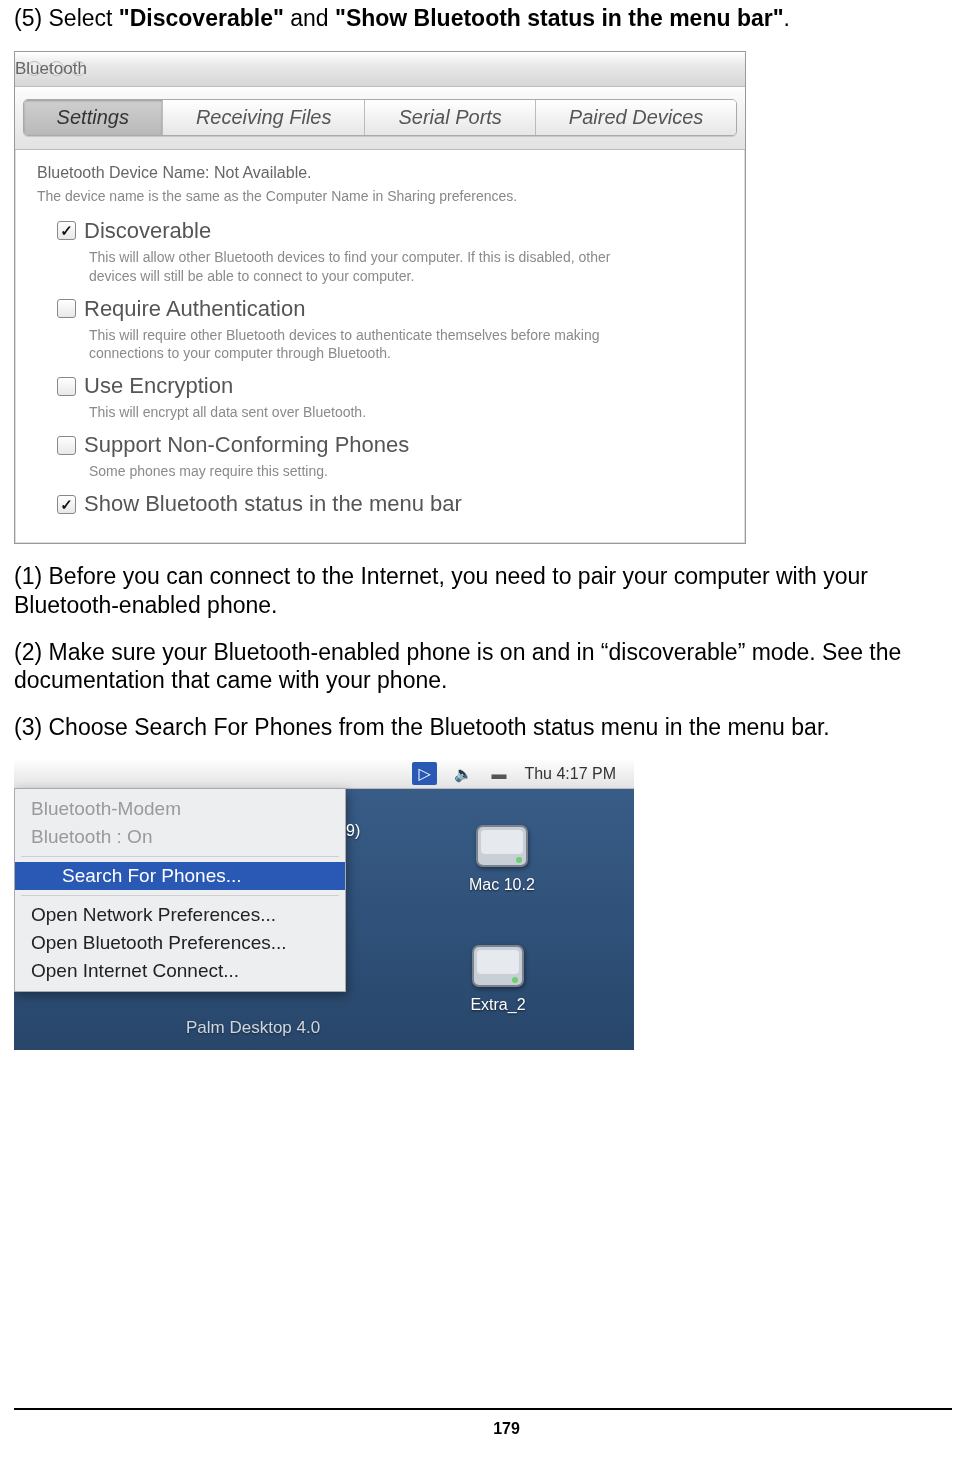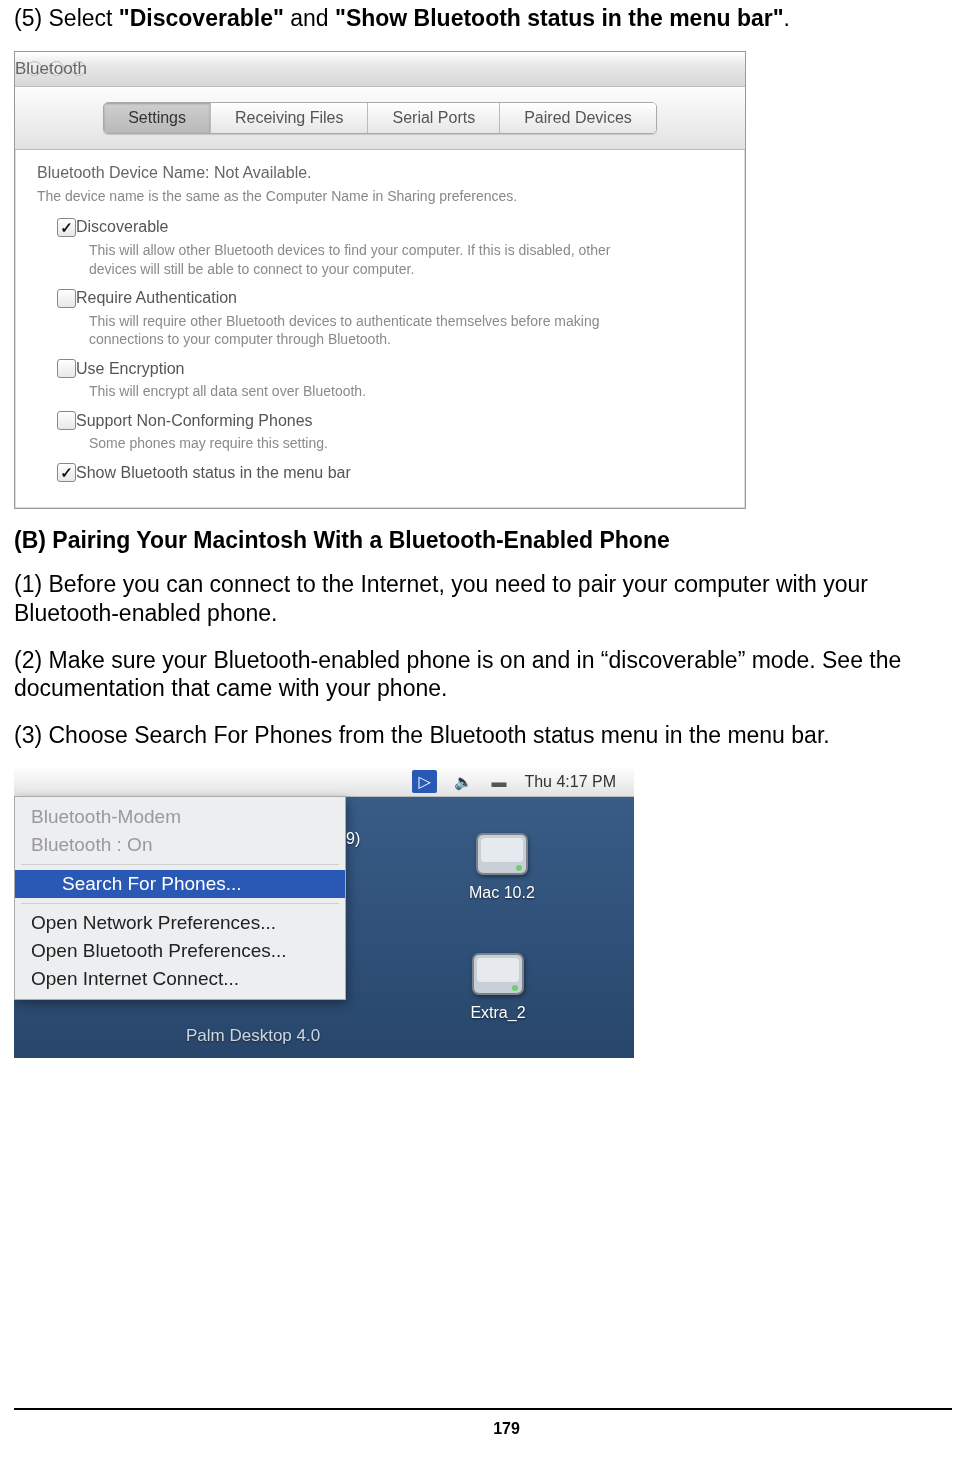--- a/index.html
+++ b/index.html
@@ -80,12 +80,13 @@
     box-shadow:0 1px 1px rgba(0,0,0,.15);
   }
   .seg .tab{
-    font-size:16px;
+    font-size:20px;
     color:#555;
-    padding:6px 24px;
+    padding:6px 33px;
     background:linear-gradient(#fff,#e6e6e6);
     border-right:1px solid #bbb;
     font-family:"Lucida Grande",Arial,sans-serif;
+    font-style:italic;
   }
   .seg .tab:last-child{border-right:none;}
   .seg .tab.active{

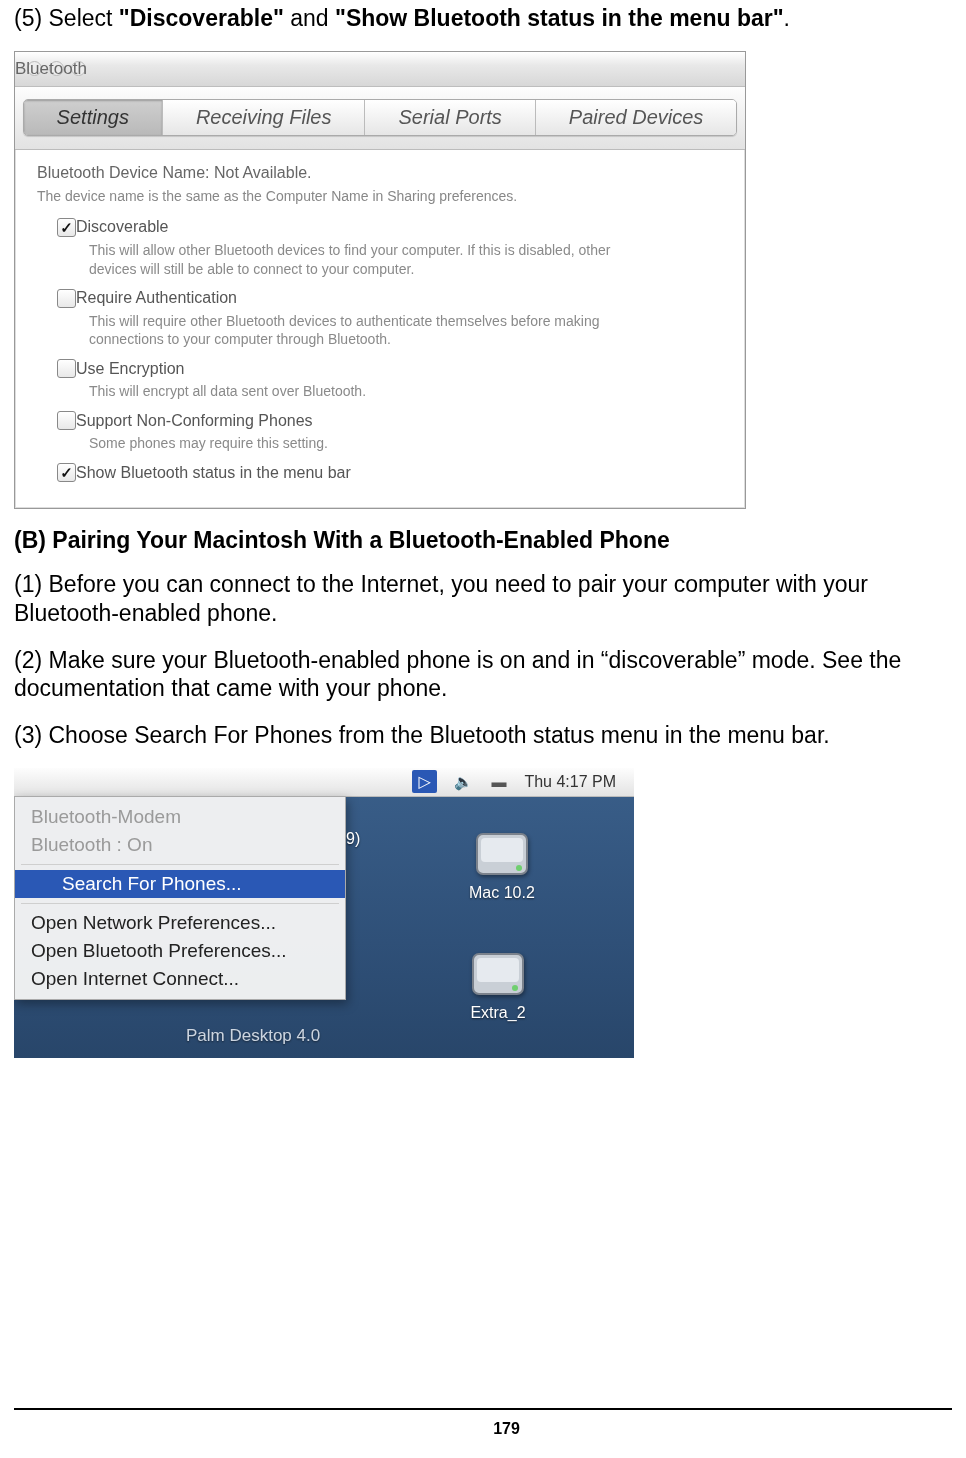--- a/index.html
+++ b/index.html
@@ -103,7 +103,7 @@
   .device-line{margin-bottom:6px;color:#666;}
   .device-sub{font-size:14px;color:#888;margin-bottom:14px;}
   .opt{margin:6px 0 4px 20px;}
-  .opt-row{display:flex;align-items:center;gap:0;font-size:16px;color:#555;}
+  .opt-row{display:flex;align-items:center;gap:8px;font-size:22px;color:#555;}
   .chk{
     width:17px;height:17px;border:1px solid #888;border-radius:3px;
     background:linear-gradient(#fff,#e8e8e8);

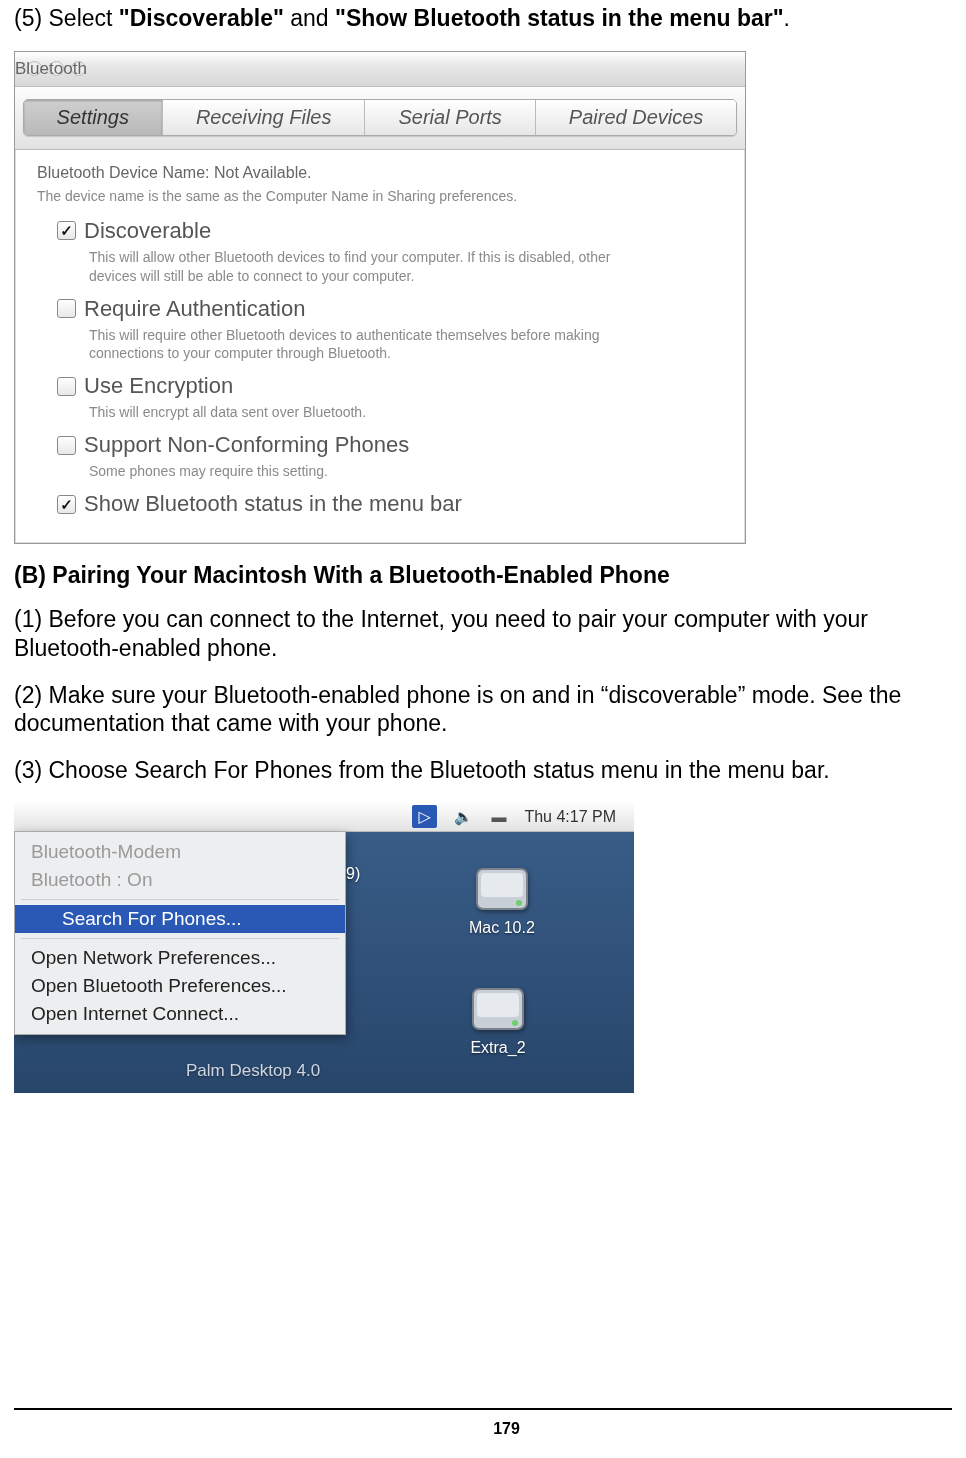--- a/index.html
+++ b/index.html
@@ -267,7 +267,6 @@
     </div>
   </div>
 
-  <div class="heading">(B) Pairing Your Macintosh With a Bluetooth-Enabled Phone</div>
 
   <p class="para">(1) Before you can connect to the Internet, you need to pair your computer with your Bluetooth-enabled phone.</p>
   <p class="para">(2) Make sure your Bluetooth-enabled phone is on and in “discoverable” mode. See the documentation that came with your phone.</p>

